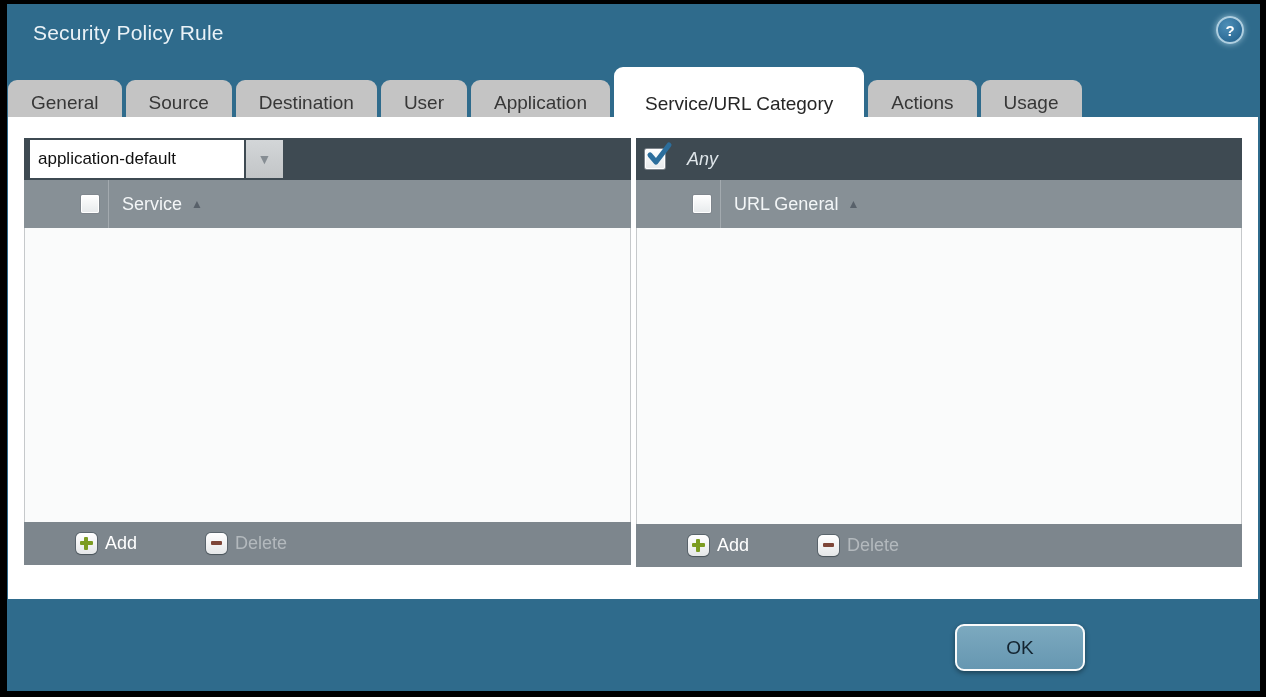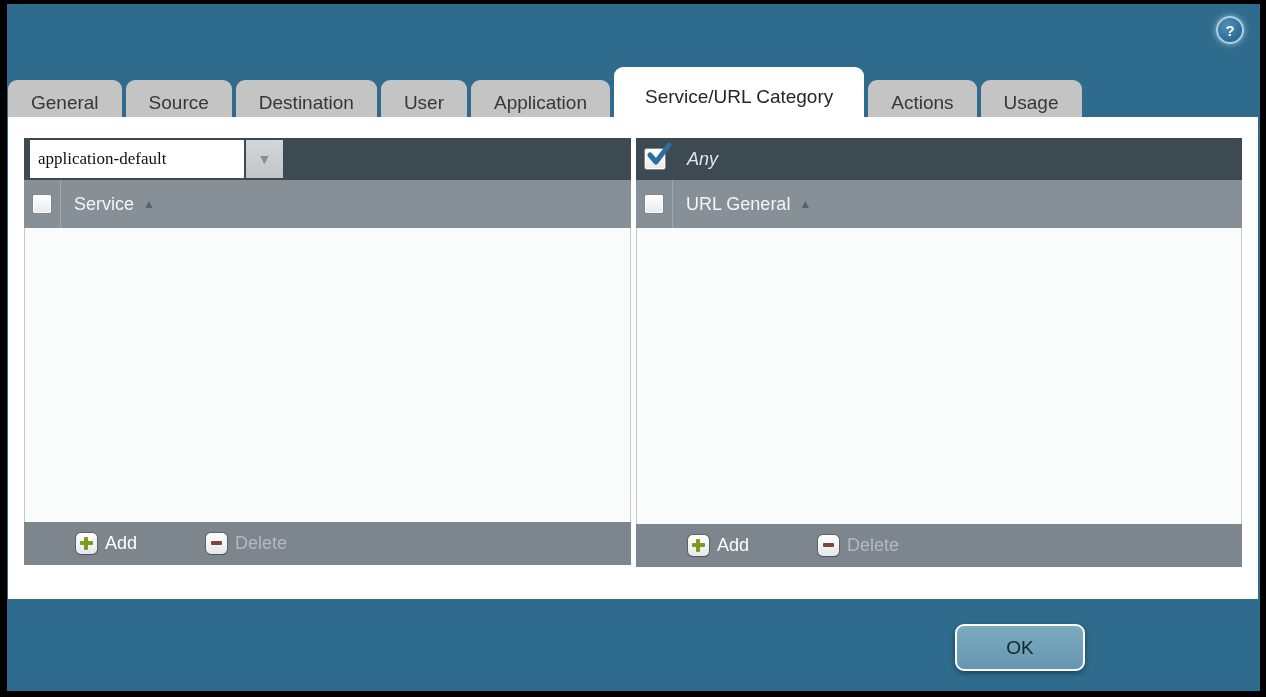--- a/index.html
+++ b/index.html
@@ -138,6 +138,7 @@
 
 <div class="screen">
 
+  <div class="dialog-title">Security Policy Rule</div>
   <div class="help-icon">
     <span>?</span>
   </div>

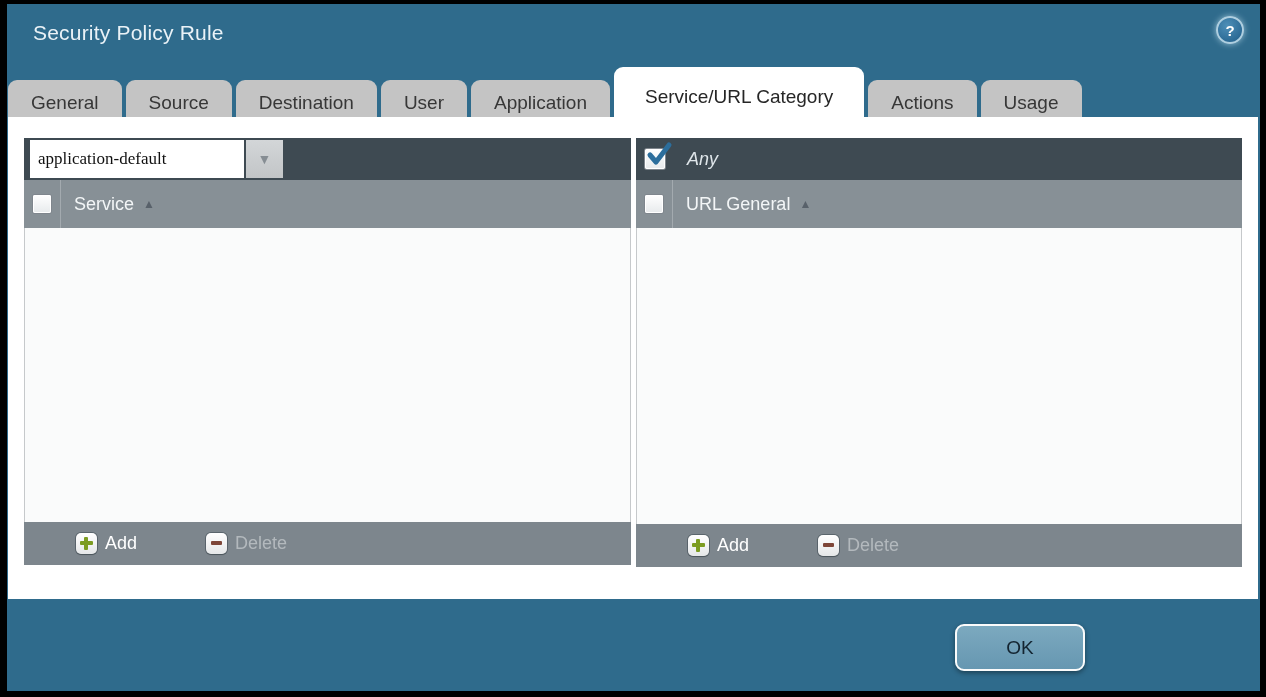--- a/index.html
+++ b/index.html
@@ -39,7 +39,7 @@
     font-size: 19px; color: #373737; white-space: nowrap; cursor: pointer;
   }
   .tab.active {
-    height: 50px; line-height: 50px; padding: 5px 31px;
+    height: 50px; line-height: 50px; padding: 12px 31px;
     background: #FFFFFF; color: #262626;
   }
   

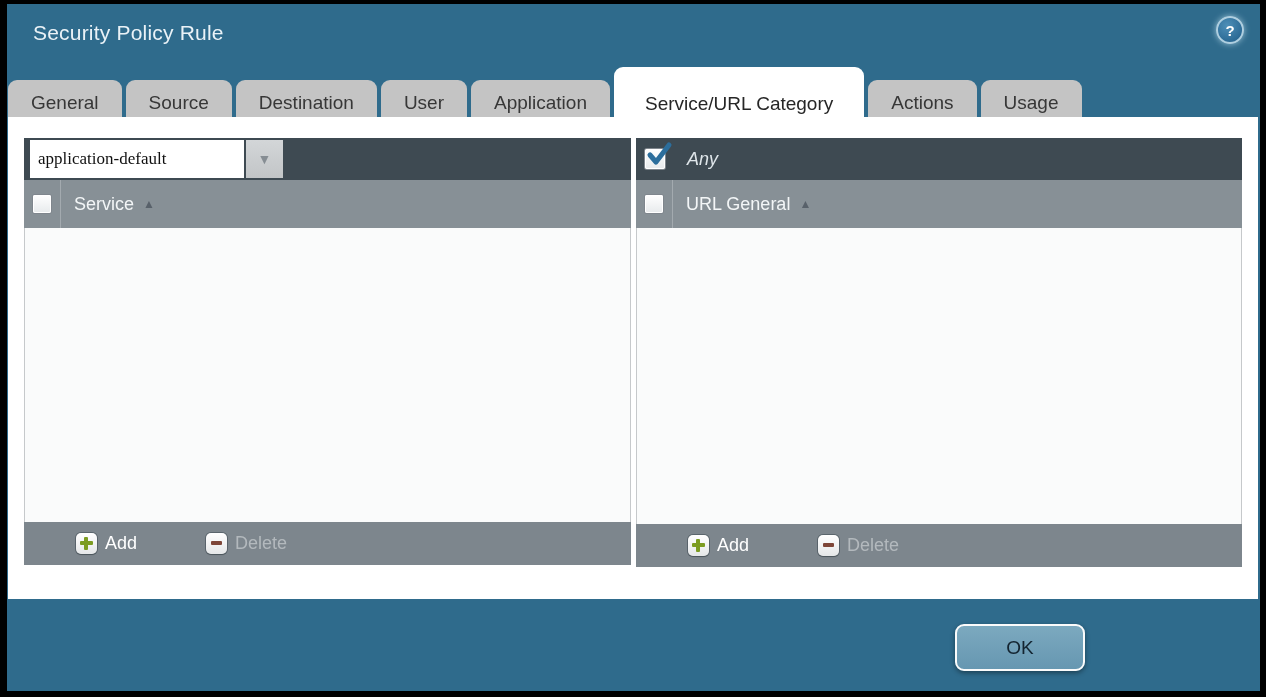--- a/index.html
+++ b/index.html
@@ -59,7 +59,7 @@
   .combo-input {
     width: 214px; height: 38px; border: none; outline: none;
     padding: 0 8px; font-size: 17px; color: #101010;
-    font-family: Liberation Serif, serif; background: #FFF;
+    font-family: Liberation Sans, sans-serif; background: #FFF;
   }
   .combo-btn {
     width: 37px; height: 38px; margin-left: 2px; border: none;

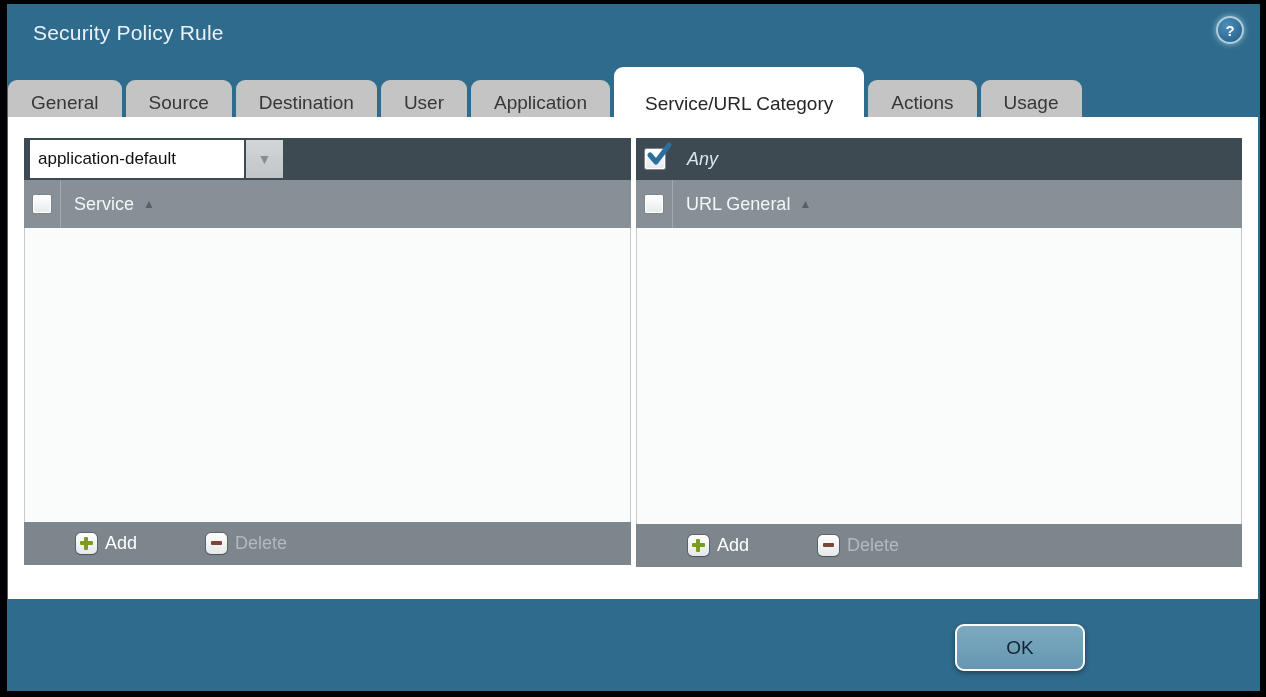--- a/index.html
+++ b/index.html
@@ -81,7 +81,7 @@
 
   .panel-header {
     flex: none; height: 48px; background: #879096;
-    display: flex; align-items: center;
+    display: flex; align-items: center; padding-left: 48px;
   }
   .check-cell {
     width: 37px; align-self: stretch; flex: none;

